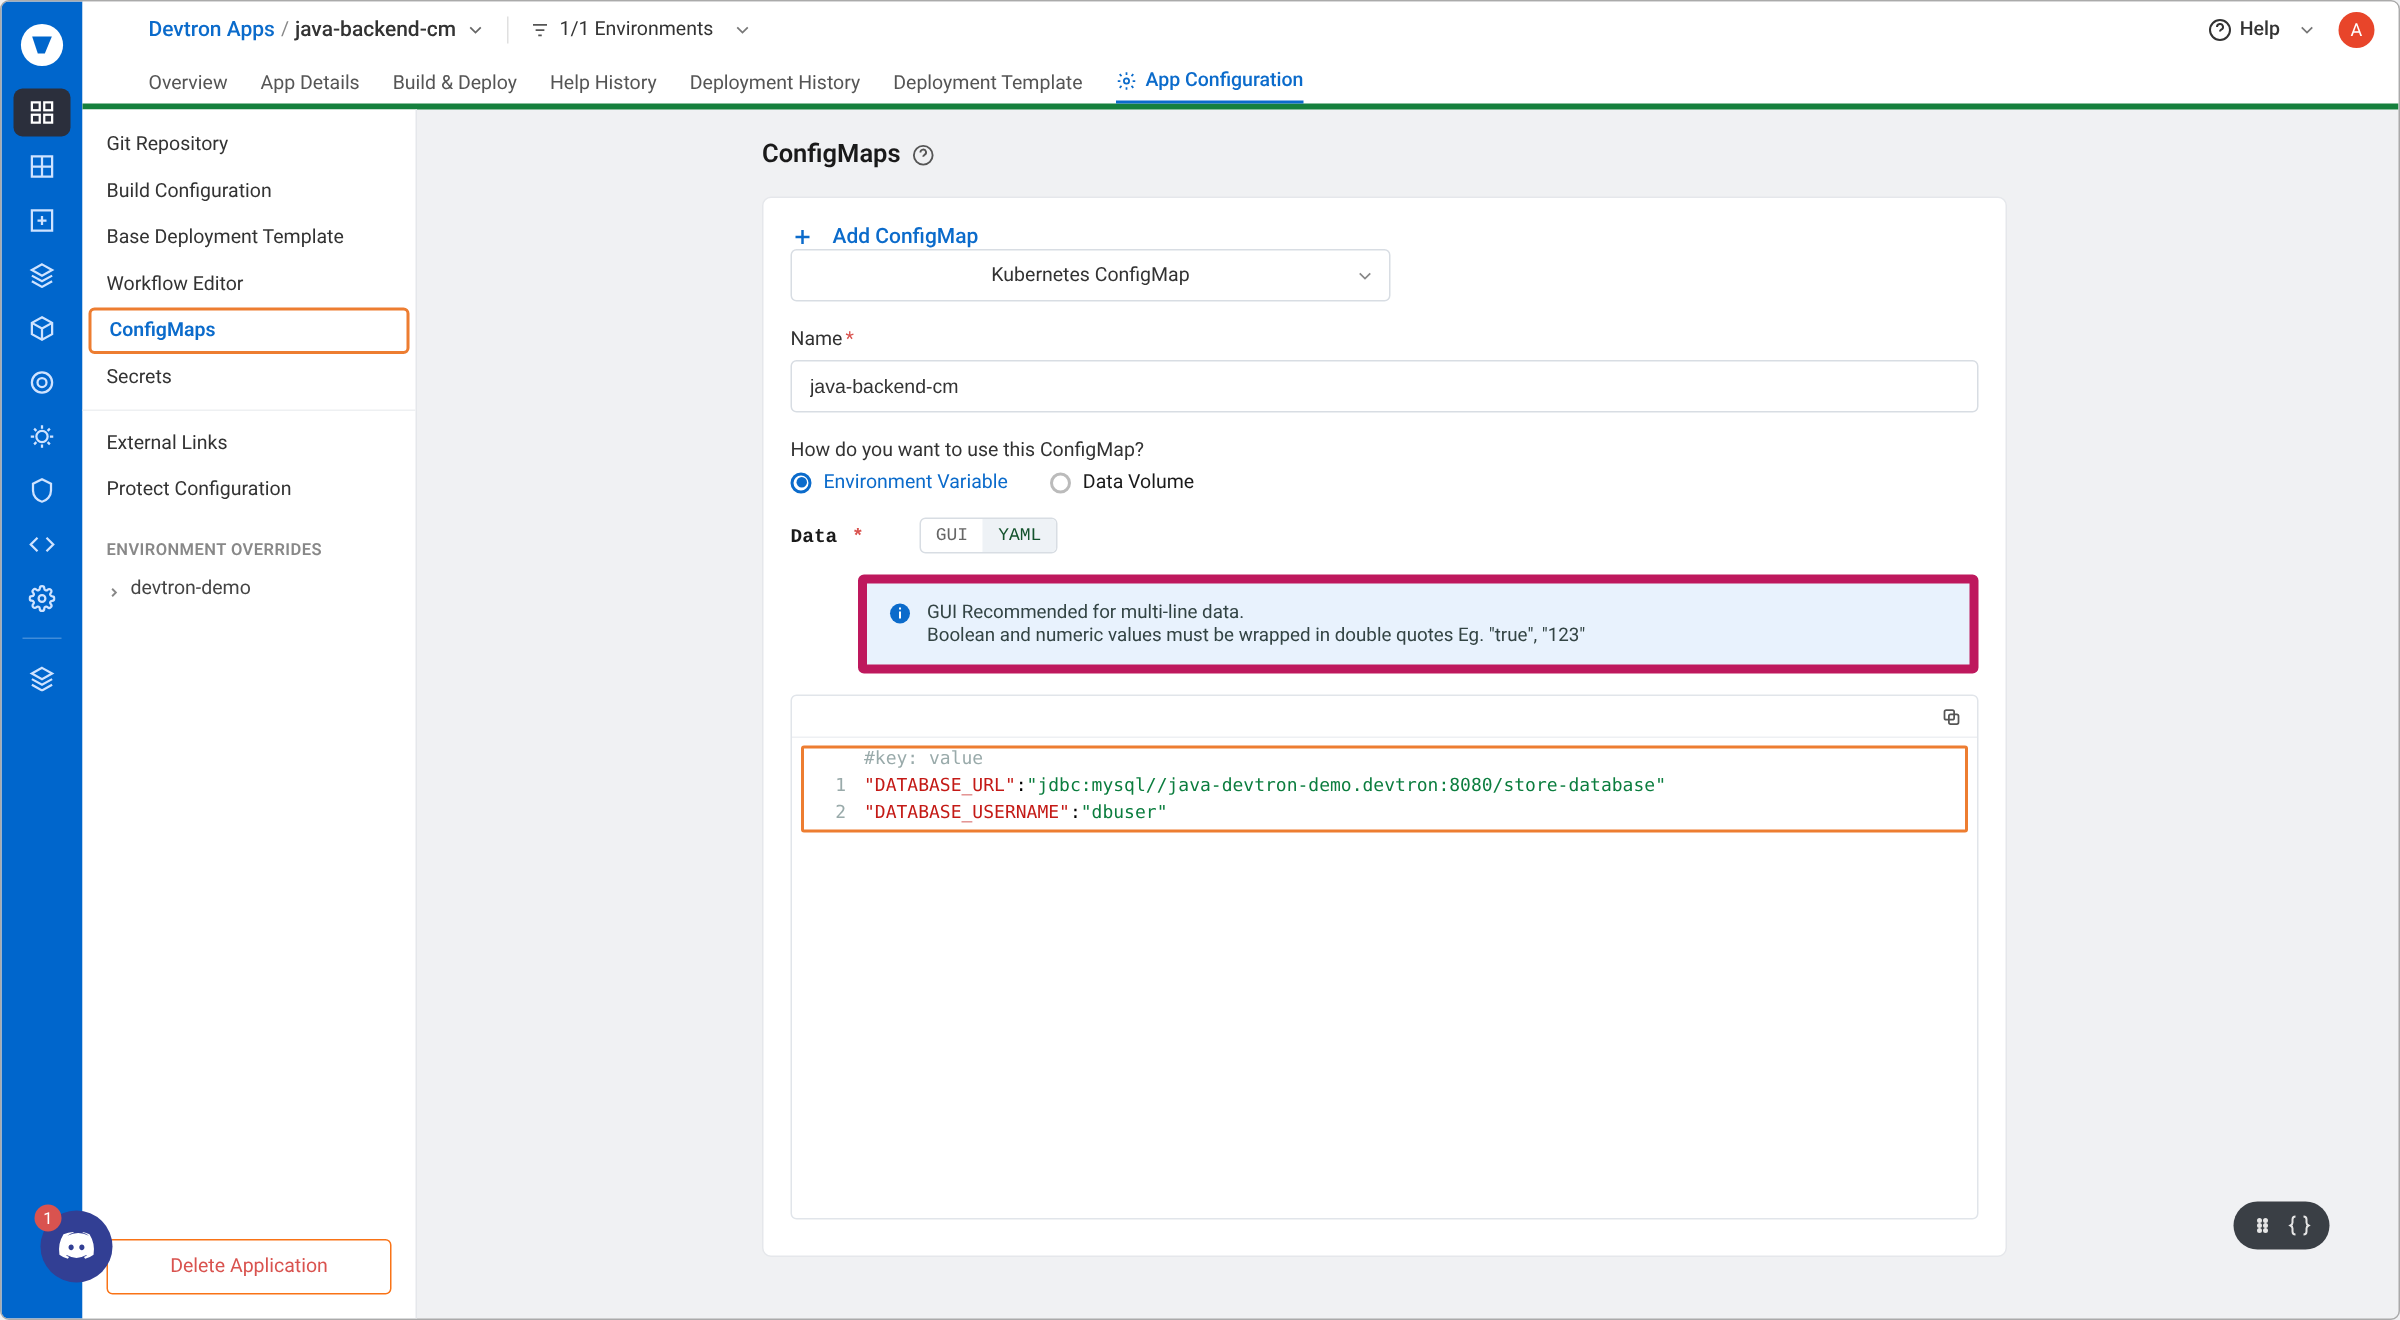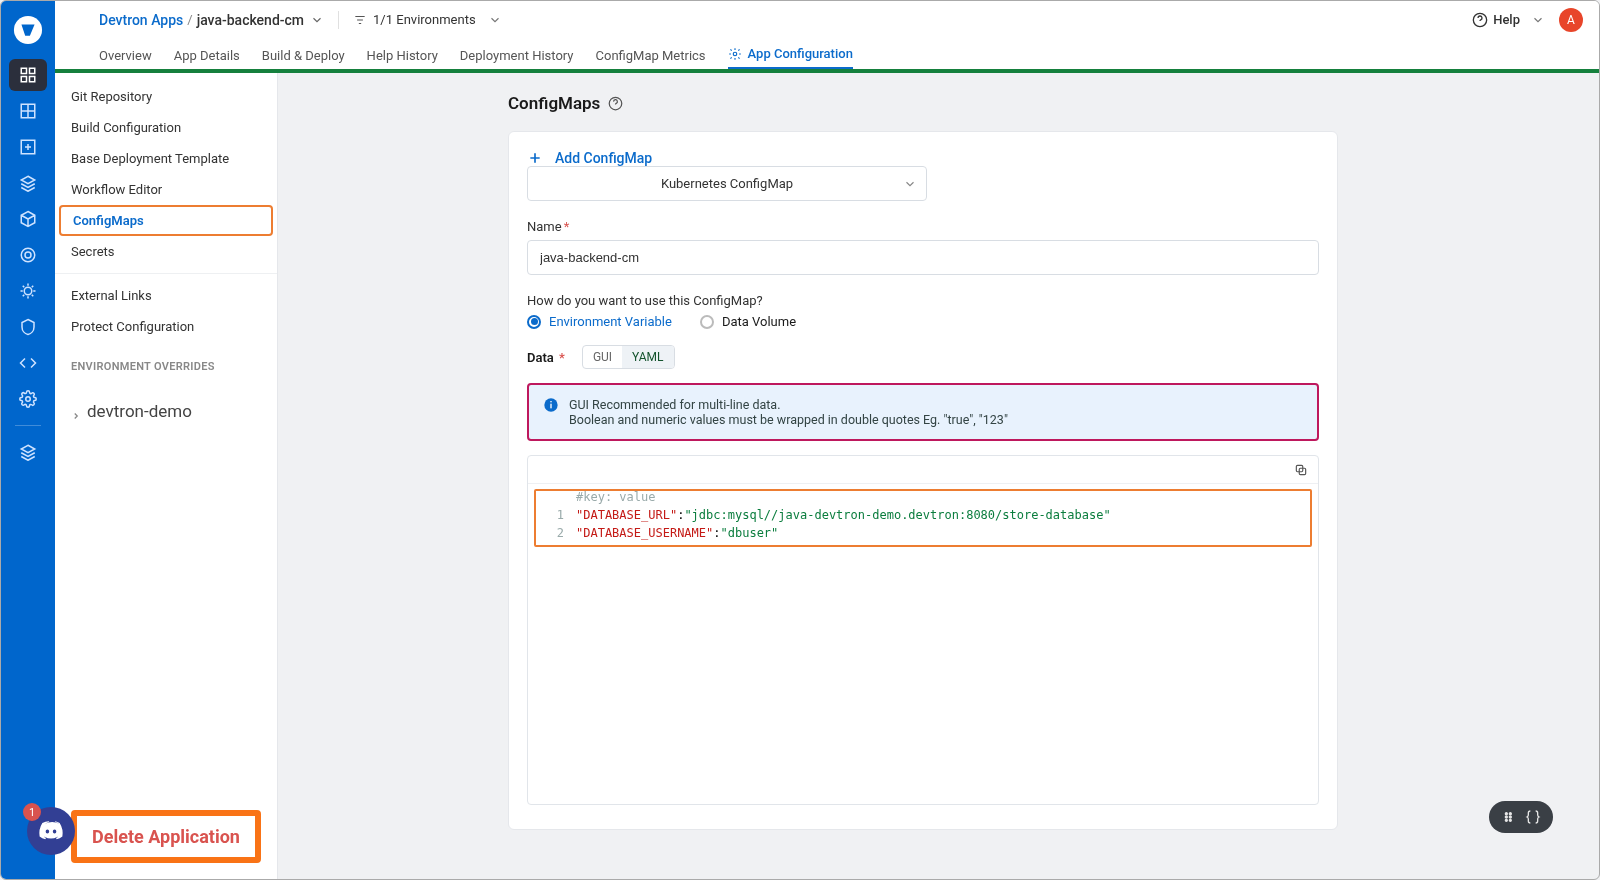--- a/index.html
+++ b/index.html
@@ -213,7 +213,7 @@
     <div class="tab">Build &amp; Deploy</div>
     <div class="tab">Help History</div>
     <div class="tab">Deployment History</div>
-    <div class="tab">ConfigMap Metrics</div>
+    <div class="tab">Deployment Template</div>
     <div class="tab active">
       <svg width="14" height="14" viewBox="0 0 24 24" fill="none" stroke="#0b6bcb" stroke-width="2">
           <circle cx="12" cy="12" r="3"></circle>

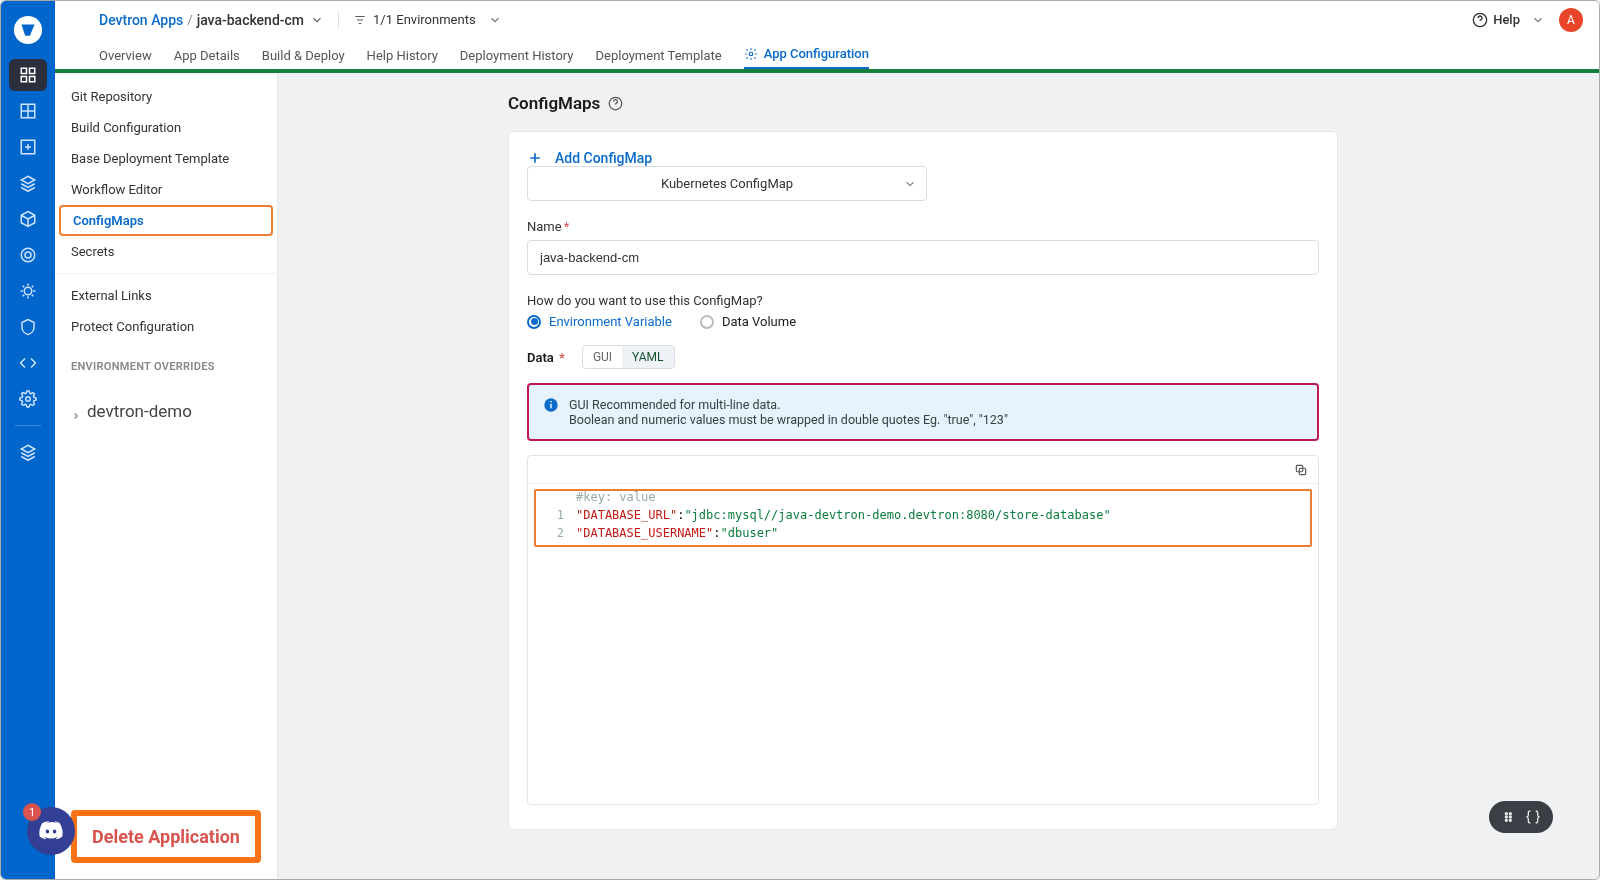--- a/index.html
+++ b/index.html
@@ -75,7 +75,7 @@
   .radio-dot { width:7px; height:7px; border-radius:50%; background:#0b6bcb; }
   .radio-c.off { border-color:#bbb; }
   .radio.sel { color:#0b6bcb; }
-  .data-row { display:flex; align-items:center; gap:4px; margin-top:16px; }
+  .data-row { display:flex; align-items:center; gap:24px; margin-top:16px;font-family:Liberation Mono, monospace; }
   .data-lbl { font-size:13px; font-weight:600; }
   .seg { display:flex; border:1px solid #d8dde3; border-radius:4px; overflow:hidden; font-size:12px;margin-left:13px; }
   .seg div { padding:4px 10px; cursor:pointer; color:#666; }

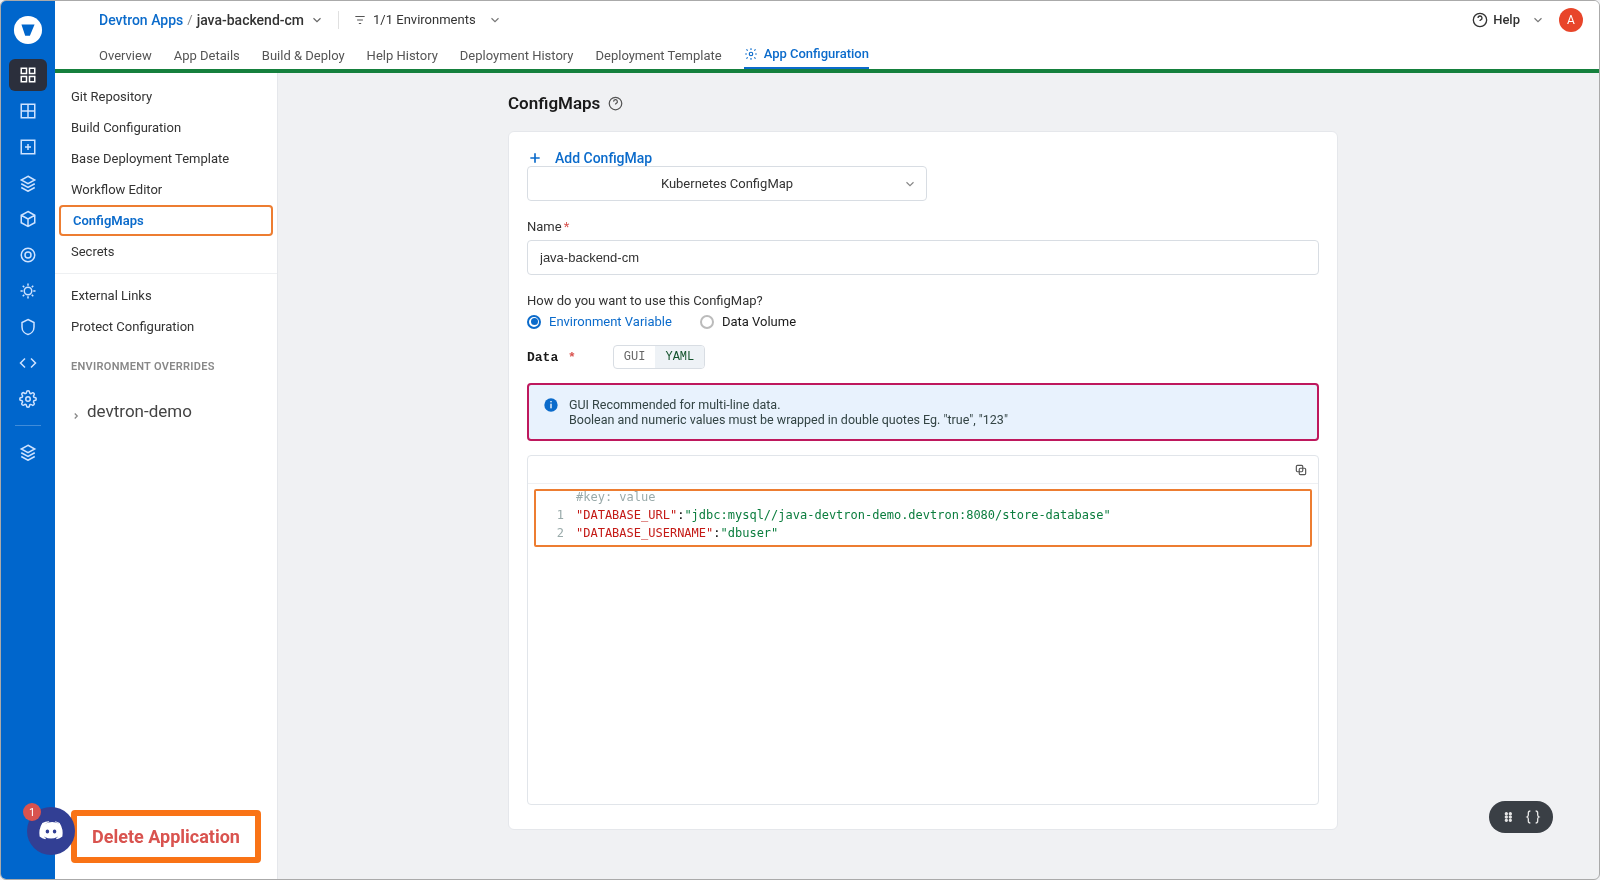--- a/index.html
+++ b/index.html
@@ -53,7 +53,7 @@
   .sub-item.hl { color:#0b6bcb; font-weight:600; border:2px solid #ed7d31; border-radius:4px; margin:0 4px; padding:6px 12px; }
   .sub-divider { height:1px; background:#eef0f2; margin:6px 0; }
   .env-head { font-size:11px; letter-spacing:.3px; color:#888; padding:14px 16px 6px 16px; font-weight:600; }
-  .env-line { display:flex; align-items:flex-end; gap:6px; padding:6px 16px; color:#444; cursor:pointer; font-size:17px;margin-top:16px; }
+  .env-line { display:flex; align-items:flex-end; gap:6px; padding:6px 16px; color:#444; cursor:pointer; font-size:13px; }
   .del-app { margin:auto 16px 16px 16px; border:6px solid #f97316; color:#d9534f; padding:10px 0; text-align:center; border-radius:4px; cursor:pointer; font-size:18px;font-weight:bold; }
   
   .main { position:absolute; left:277px; right:0; top:72px; bottom:0; overflow:auto; padding:20px 40px 20px 230px; }

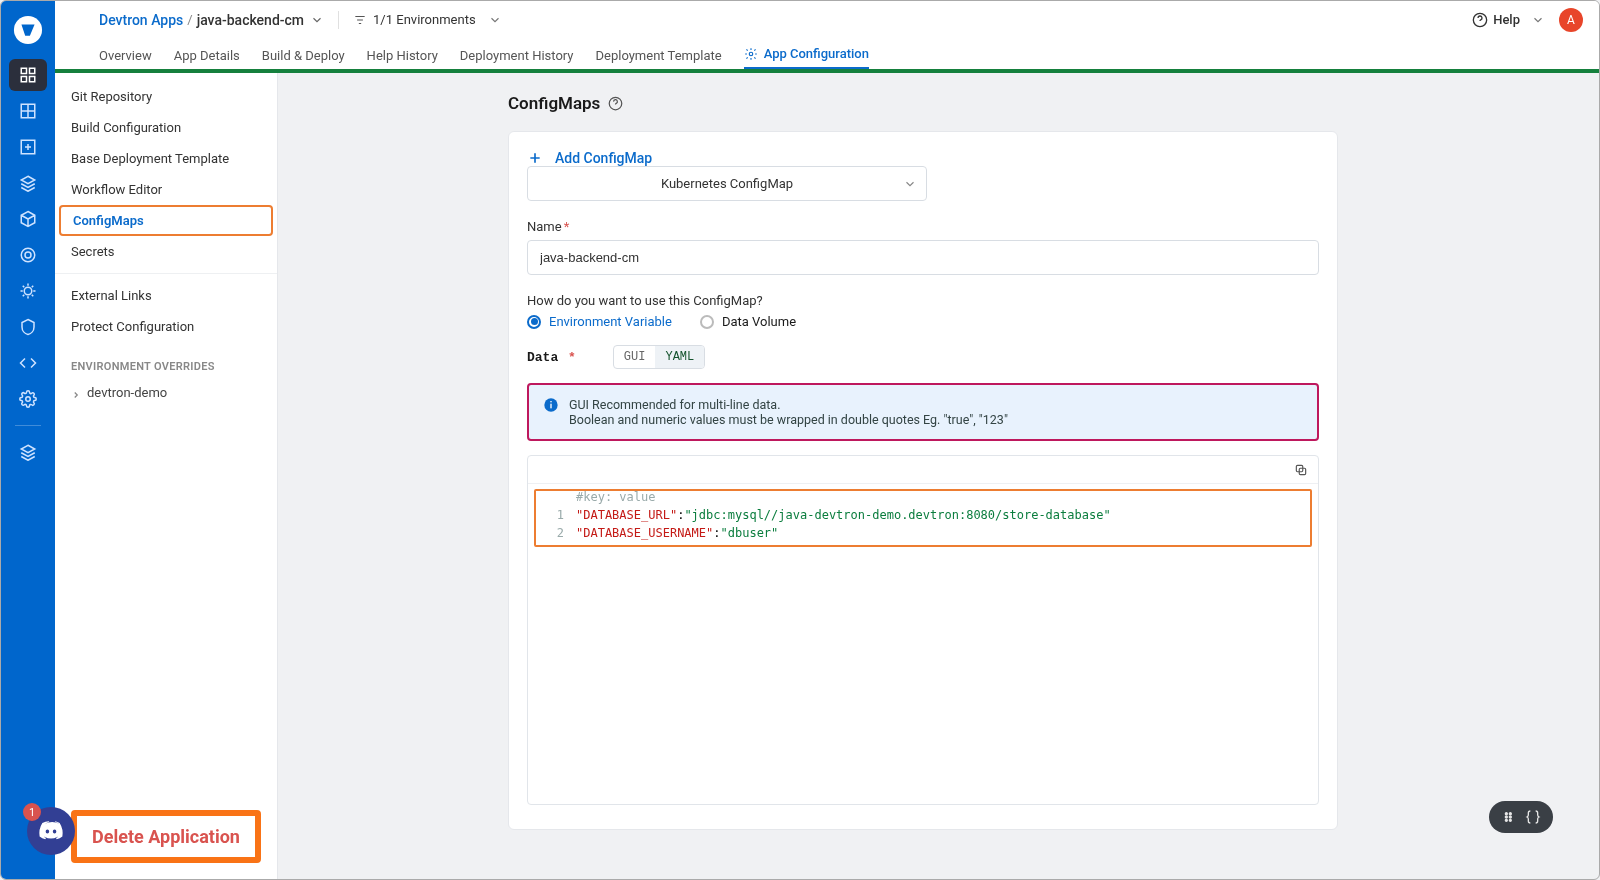--- a/index.html
+++ b/index.html
@@ -80,7 +80,7 @@
   .seg { display:flex; border:1px solid #d8dde3; border-radius:4px; overflow:hidden; font-size:12px;margin-left:13px; }
   .seg div { padding:4px 10px; cursor:pointer; color:#666; }
   .seg .on { background:#eef2f6; color:#14532d;text-align:center; }
-  .info-box { background:#e8f2fd; border:2px solid #be185d; border-radius:4px; padding:12px 14px; display:flex; gap:10px; margin-top:14px; font-size:12.5px; color:#344; }
+  .info-box { background:#e8f2fd; border:6px solid #be185d; border-radius:4px; padding:12px 14px; display:flex; gap:10px; margin-top:14px; font-size:12.5px; color:#344;margin-left:45px; }
   .info-ic { width:16px; height:16px; flex-shrink:0; }
   .editor { margin-top:14px; border:1px solid #e1e5ea; border-radius:4px; height:350px; background:#fff; position:relative; display:flex; flex-direction:column; }
   .editor-top { height:28px; border-bottom:1px solid #eef0f3; display:flex; justify-content:flex-end; align-items:center; padding:0 10px; }

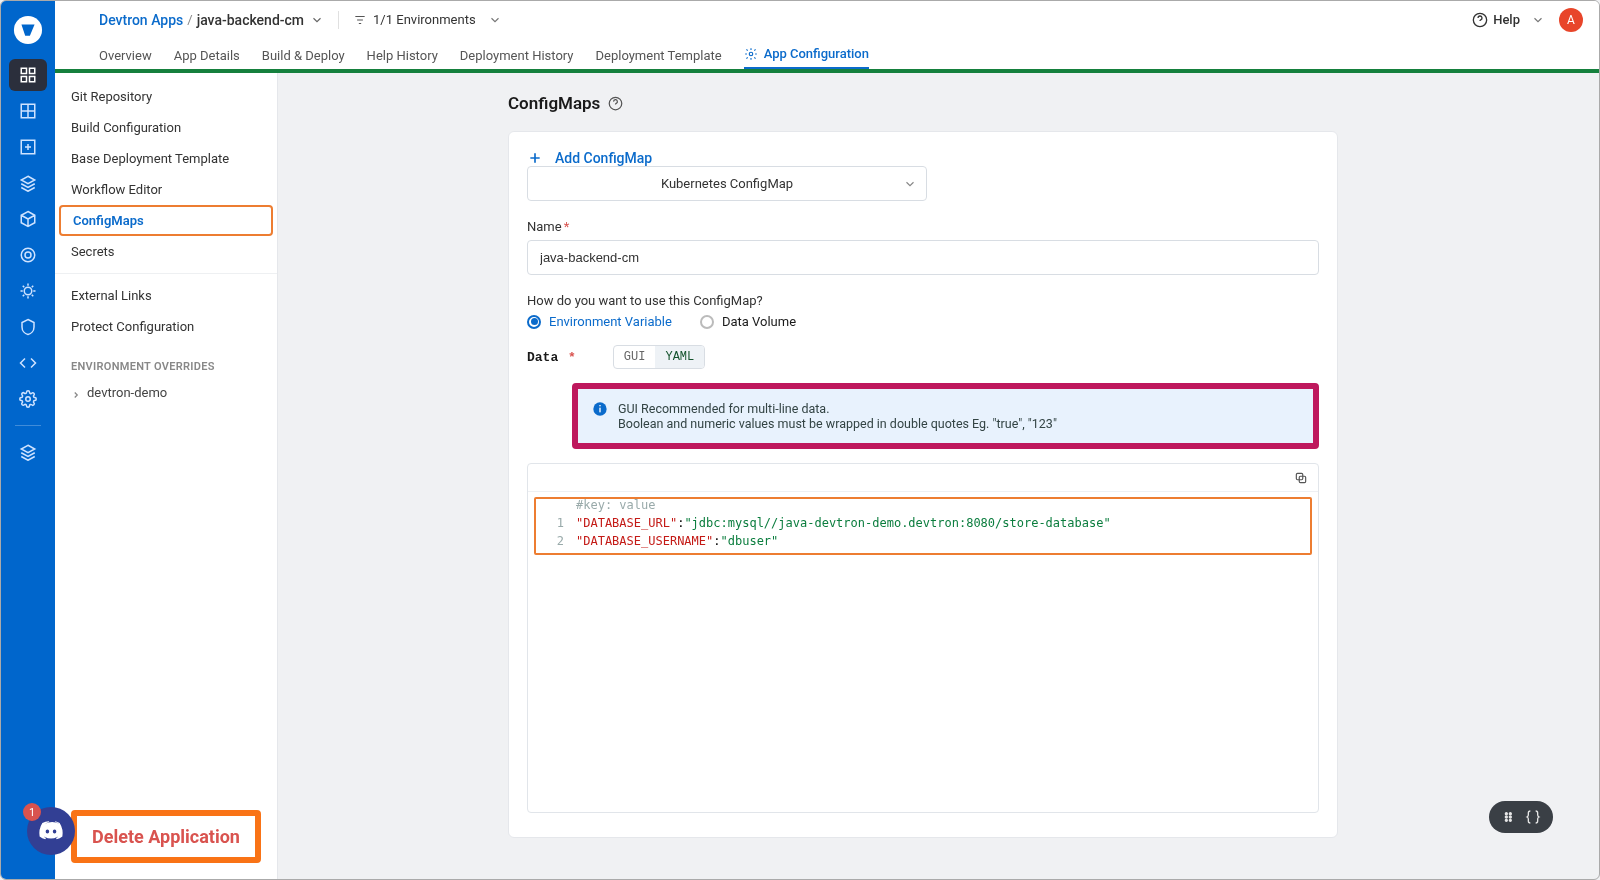--- a/index.html
+++ b/index.html
@@ -54,7 +54,7 @@
   .sub-divider { height:1px; background:#eef0f2; margin:6px 0; }
   .env-head { font-size:11px; letter-spacing:.3px; color:#888; padding:14px 16px 6px 16px; font-weight:600; }
   .env-line { display:flex; align-items:flex-end; gap:6px; padding:6px 16px; color:#444; cursor:pointer; font-size:13px; }
-  .del-app { margin:auto 16px 16px 16px; border:6px solid #f97316; color:#d9534f; padding:10px 0; text-align:center; border-radius:4px; cursor:pointer; font-size:18px;font-weight:bold; }
+  .del-app { margin:auto 16px 16px 16px; border:1px solid #f97316; color:#d9534f; padding:10px 0; text-align:center; border-radius:4px; cursor:pointer; font-size:13px; }
   
   .main { position:absolute; left:277px; right:0; top:72px; bottom:0; overflow:auto; padding:20px 40px 20px 230px; }
   .main-inner { width: 830px; }

